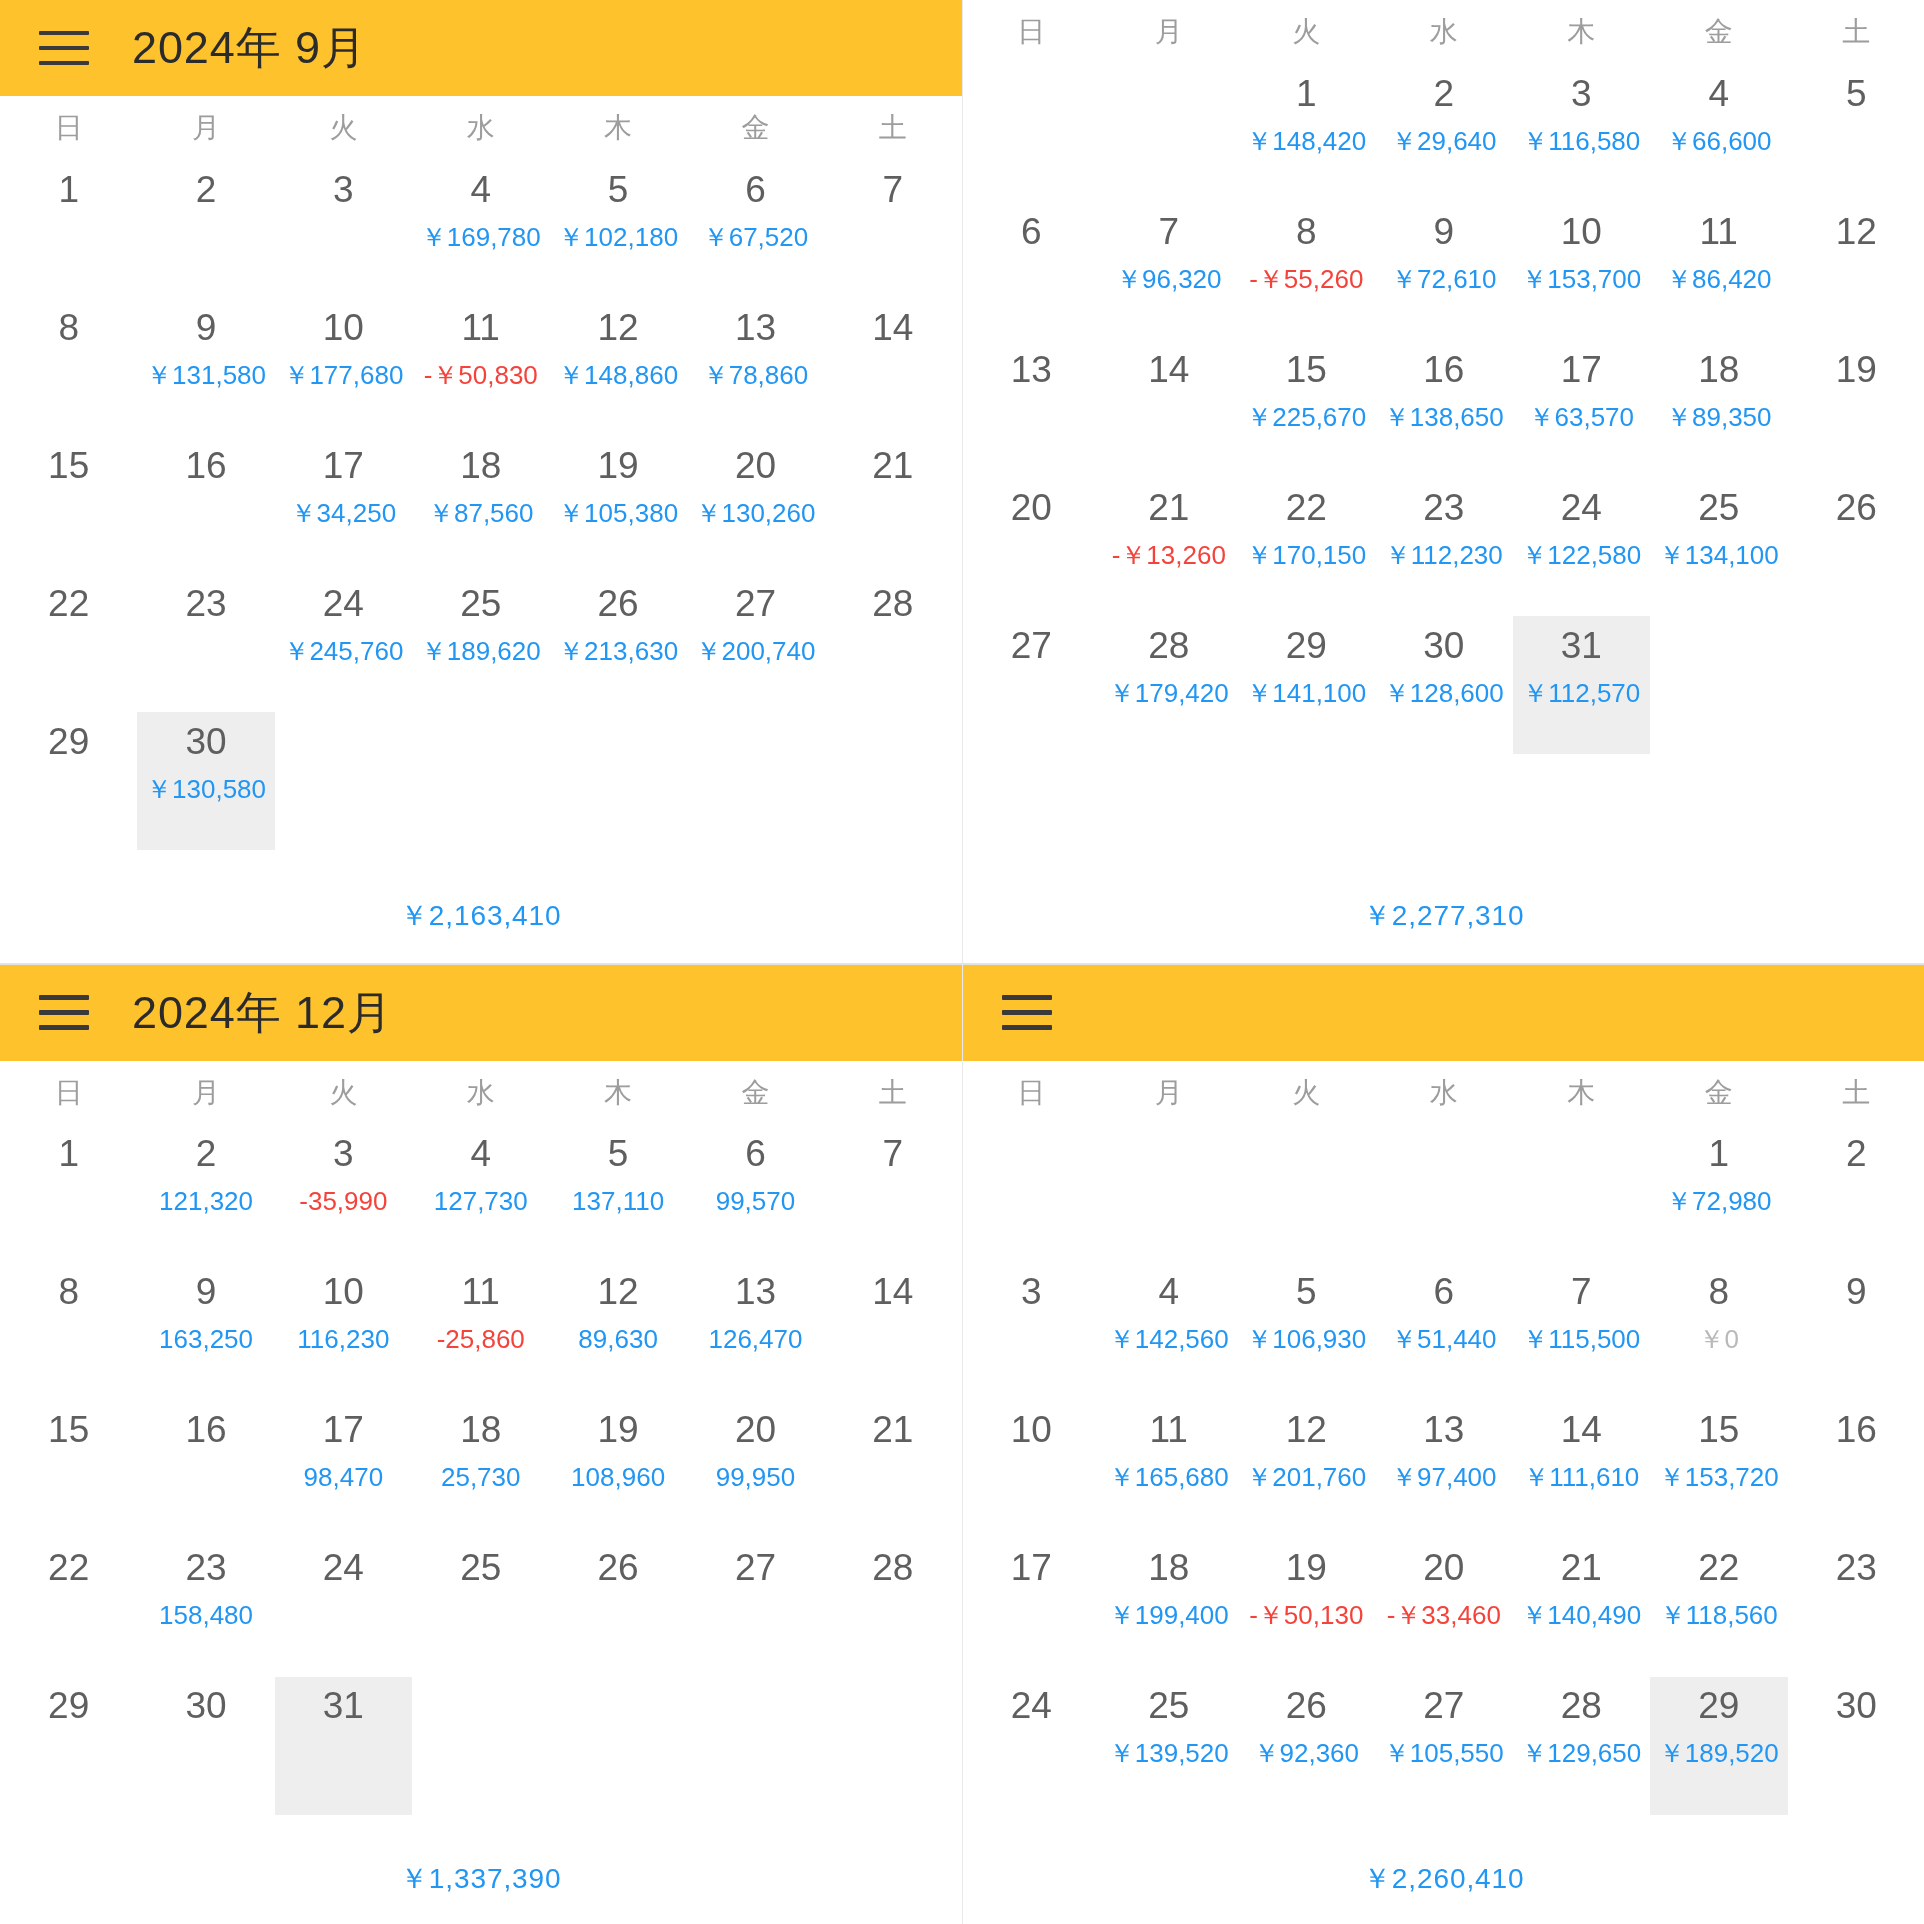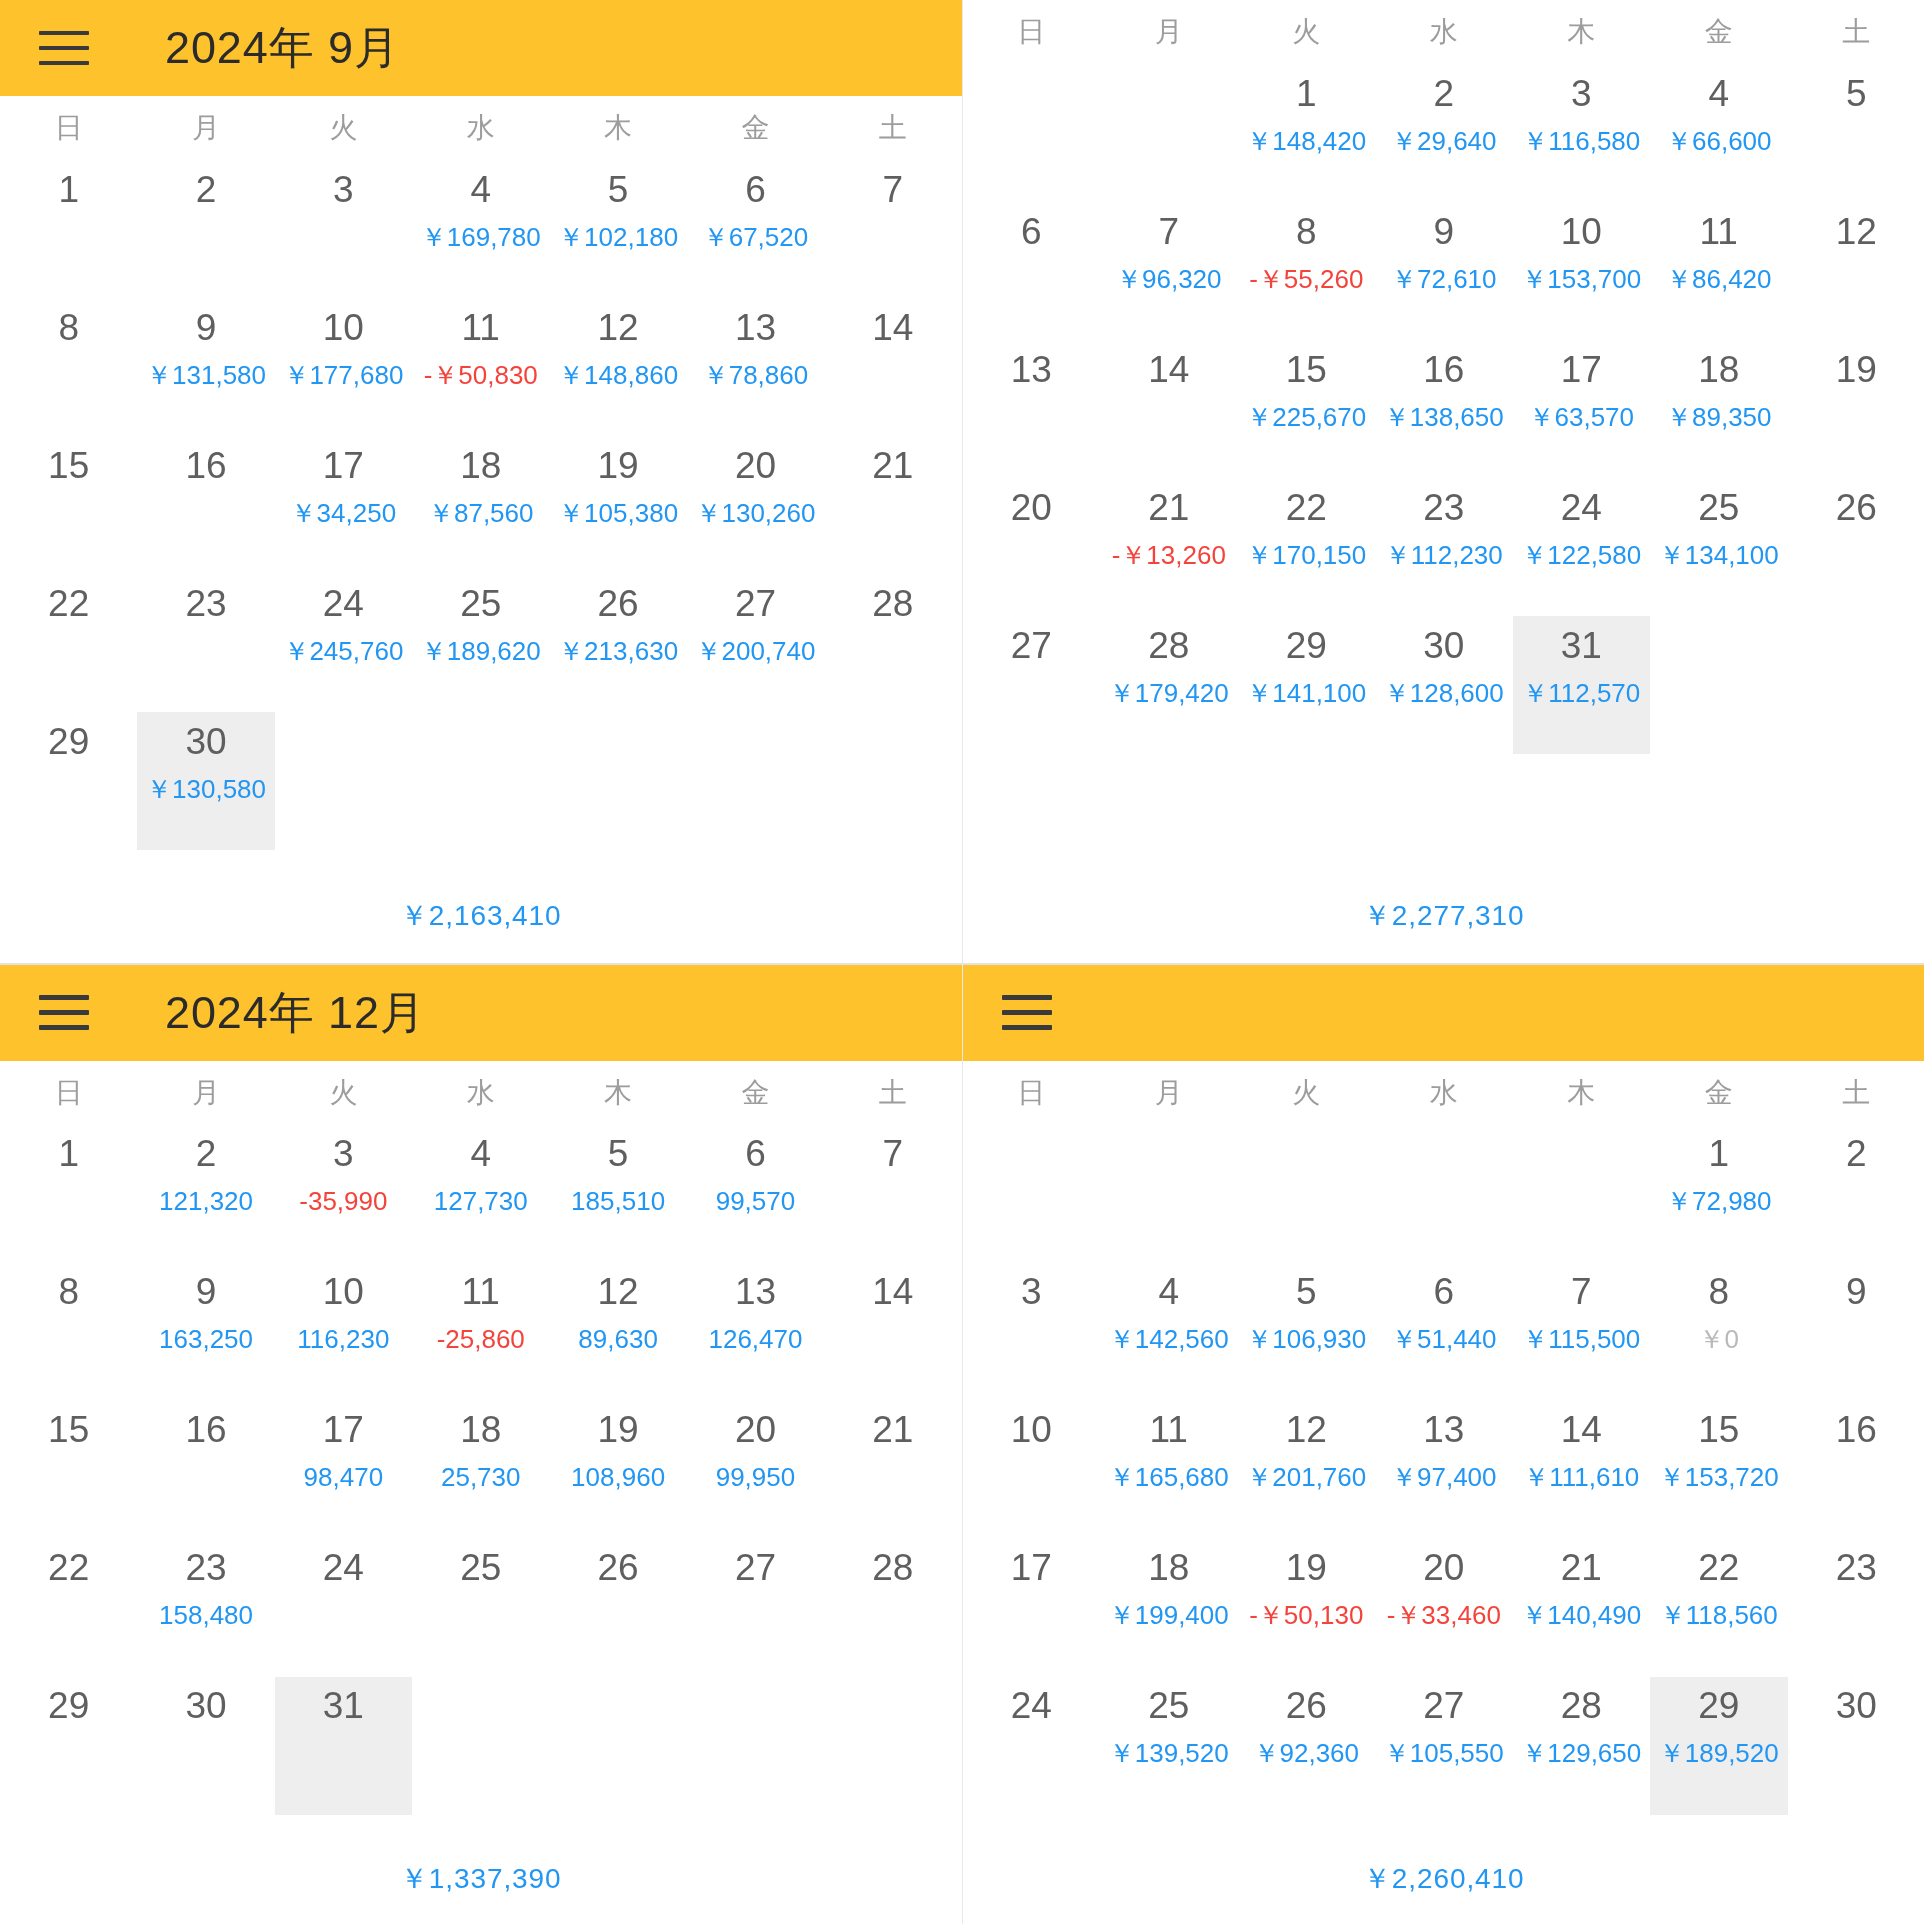--- a/index.html
+++ b/index.html
@@ -37,7 +37,6 @@
     display: flex;
     align-items: center;
     flex: 0 0 auto;
-    gap: 33px;
   }
   .hamburger {
     width: 50px;

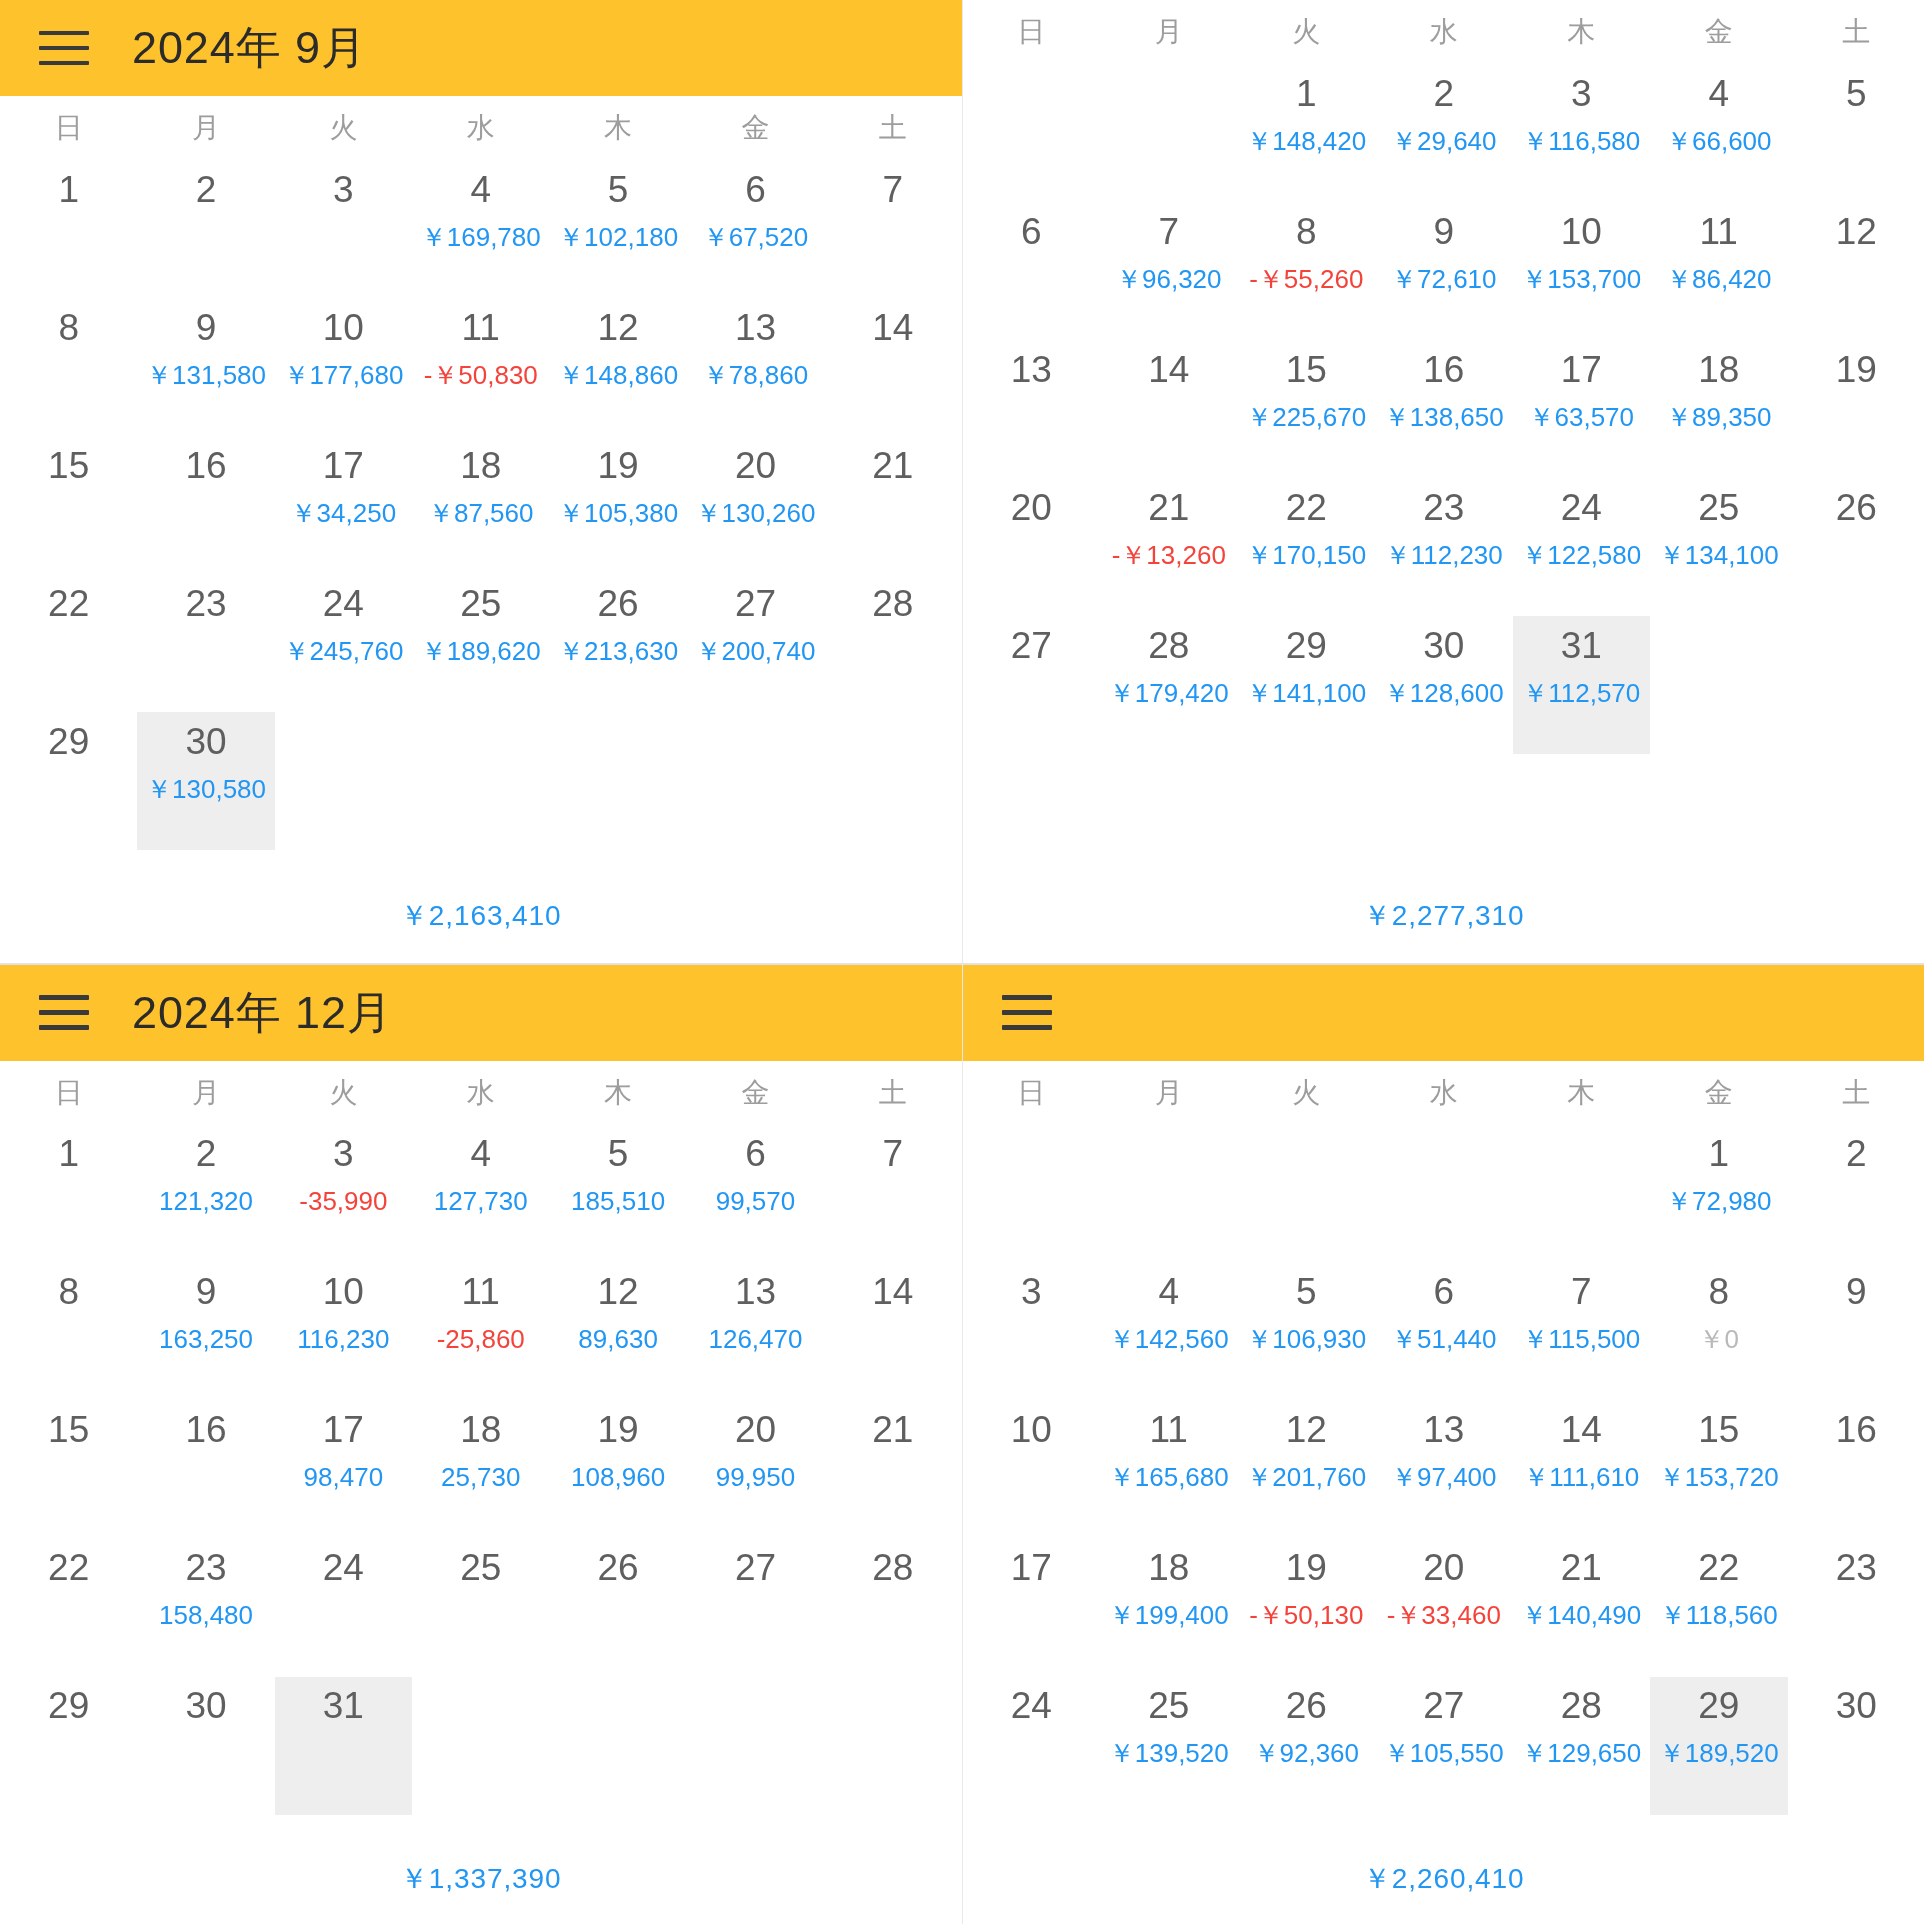--- a/index.html
+++ b/index.html
@@ -472,7 +472,7 @@
           </div>
           <div class="cell">
             <div class="daynum">5</div>
-            <div class="amount">185,510</div>
+            <div class="amount">137,110</div>
           </div>
           <div class="cell">
             <div class="daynum">6</div>

